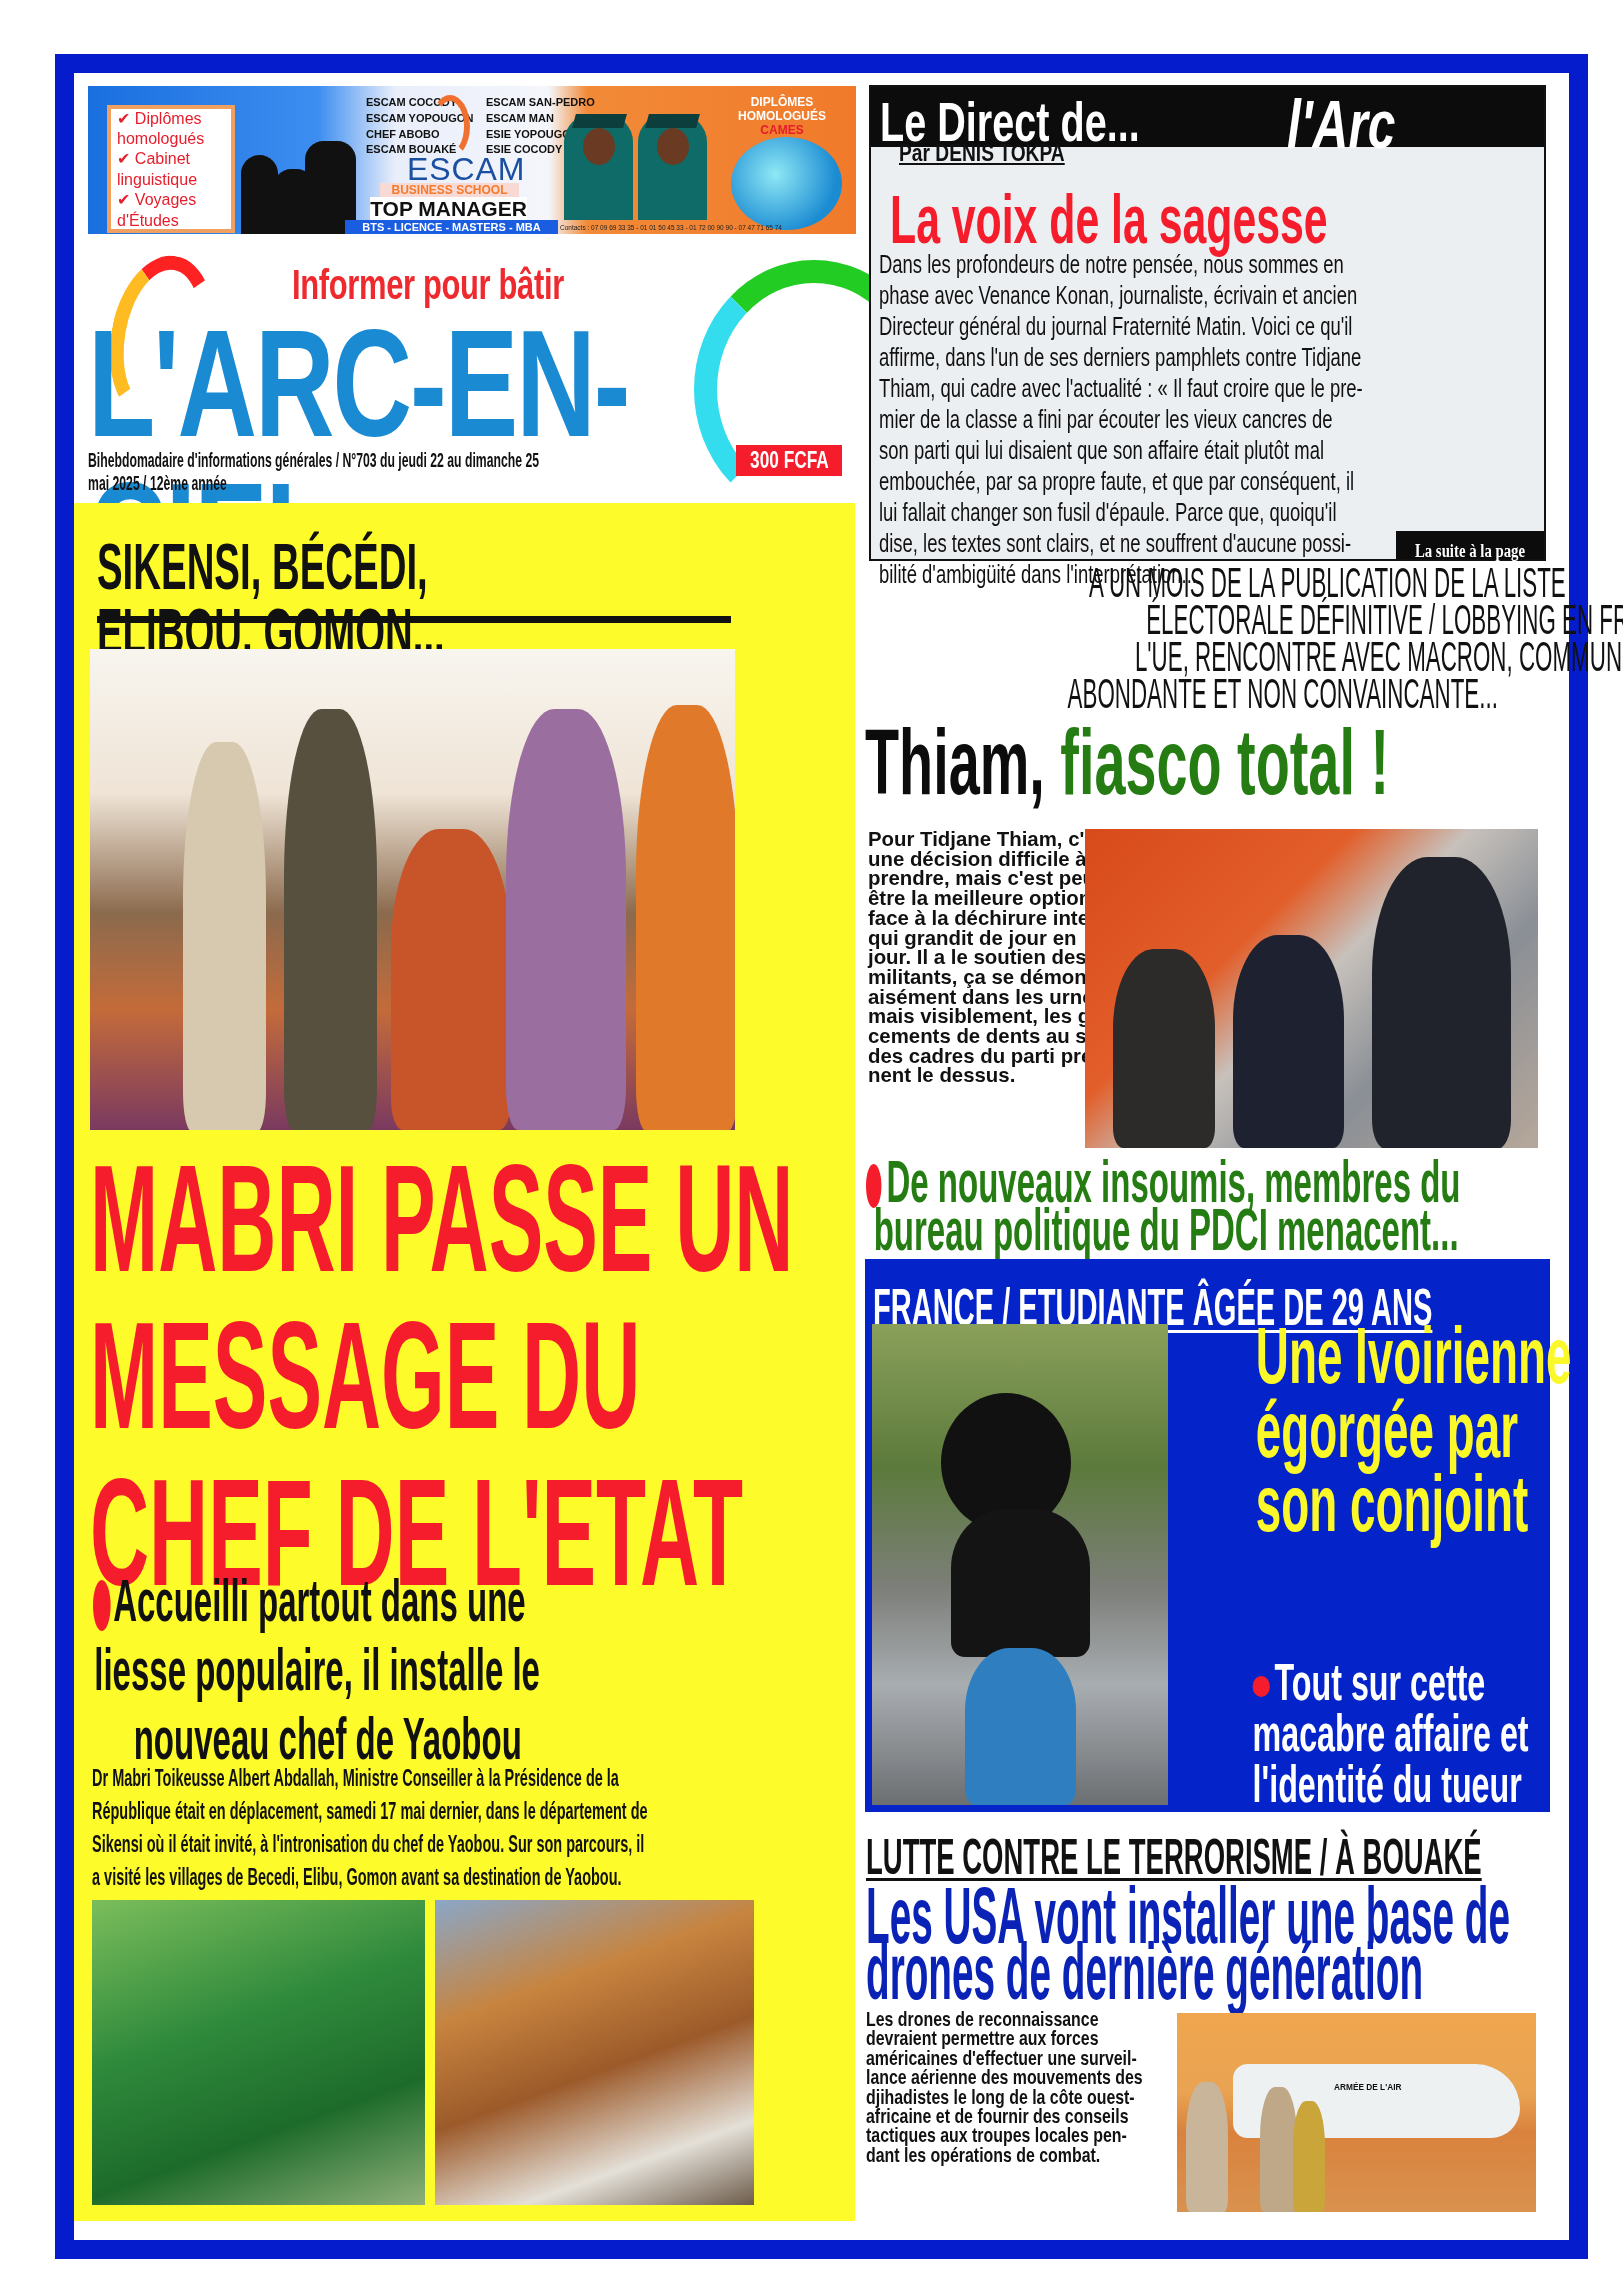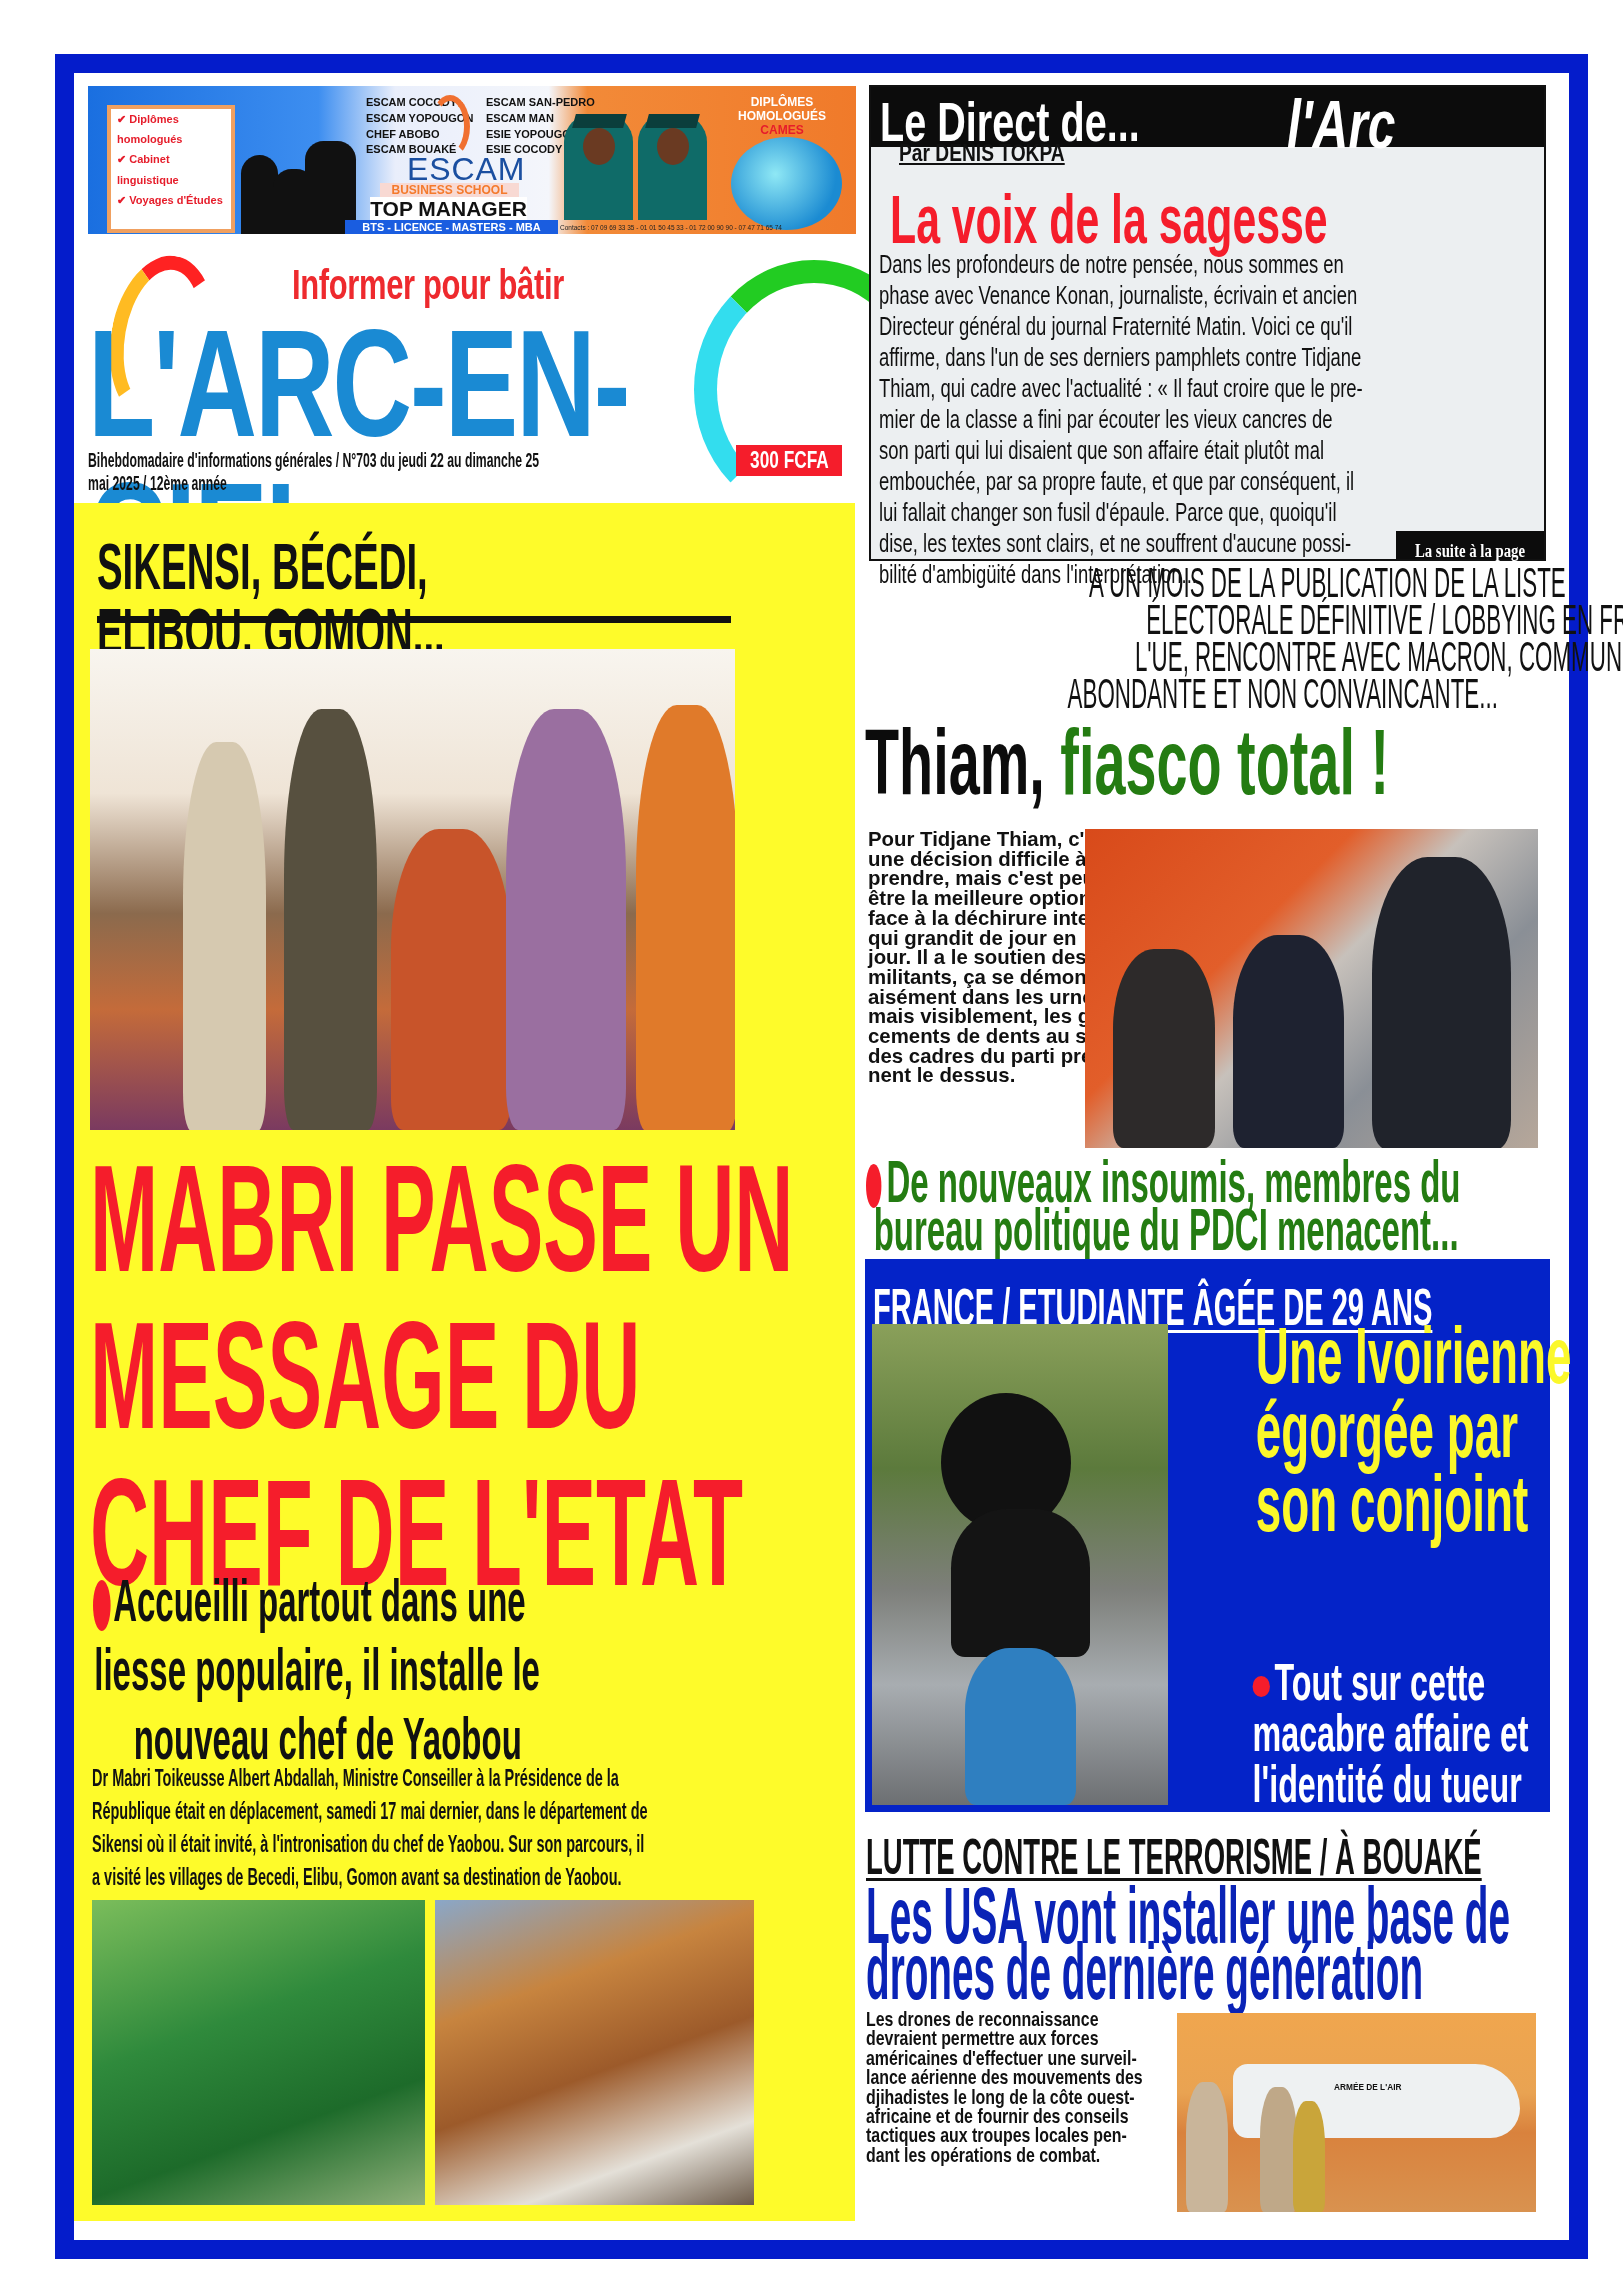--- a/index.html
+++ b/index.html
@@ -9,7 +9,7 @@
   
   .ad{left:88px;top:86px;width:768px;height:148px;background:linear-gradient(90deg,#1a6fe0 0%,#3d8ef0 30%,#e9eefb 40%,#f4f6fb 60%,#f28a38 65%,#f07a2a 100%);overflow:hidden;}
   .ad-box{position:absolute;left:18.5px;top:18.5px;width:120px;height:120px;background:#fff;border:4.6px solid #f0a060;}
-  .ad-check{font-size:11px;color:#e61d2b;font-weight:bold;line-height:20.4px;padding-left:6.5px;}
+  .ad-check{font-size:16px;color:#e61d2b;font-weight:normal;line-height:20.4px;padding-left:6.5px;}
   .ad-list{position:absolute;font-size:11px;font-weight:bold;color:#111;line-height:15.7px;}
   .ad-escam{position:absolute;left:319px;top:65px;font-size:32px;color:#1b4fa0;letter-spacing:0.9px;}
   .ad-logo{position:absolute;left:342px;top:9.3px;width:28px;height:51px;border:6.5px solid #f07030;border-radius:50%;border-left-color:transparent;border-bottom-color:transparent;}

